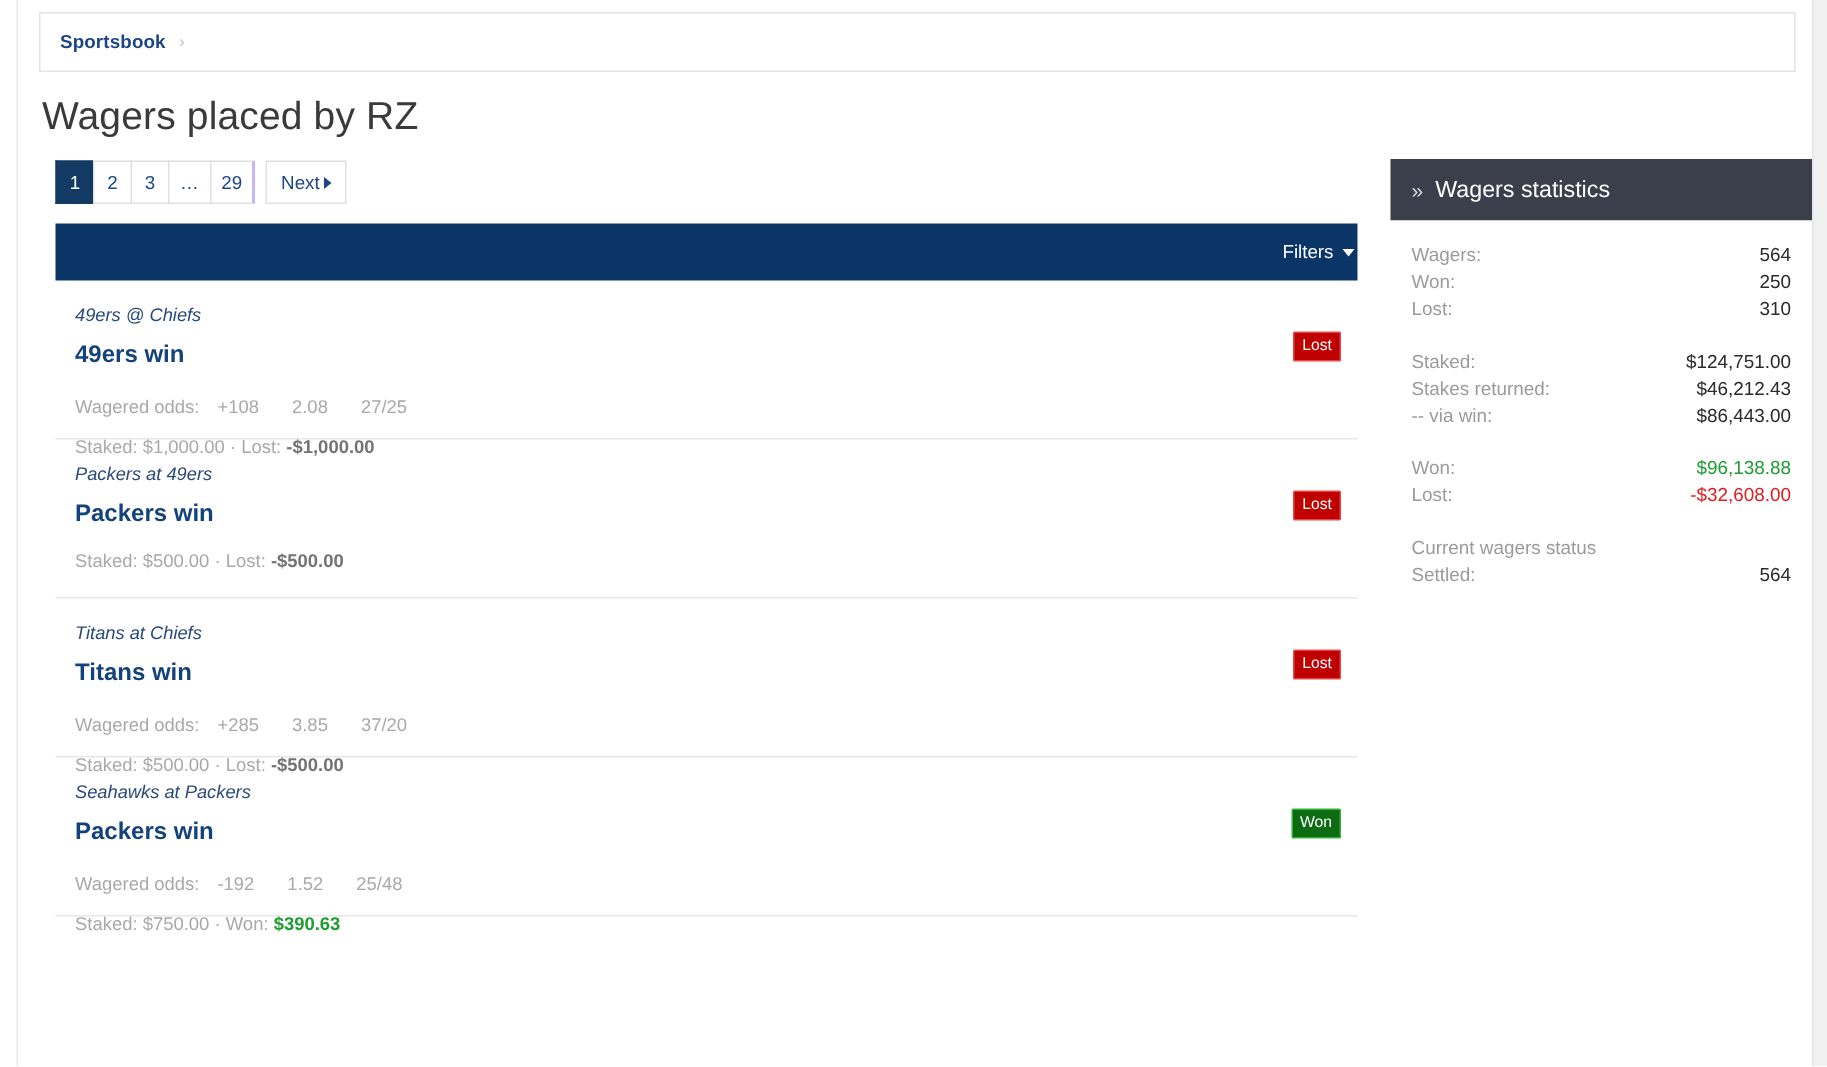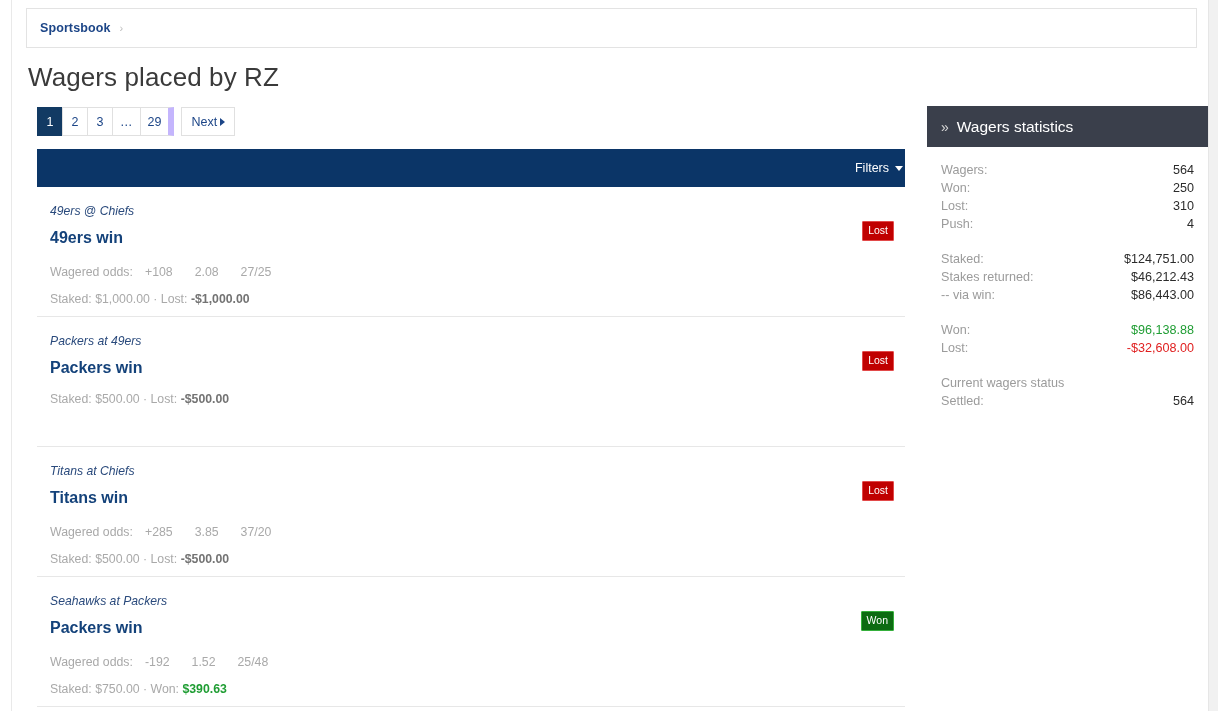--- a/index.html
+++ b/index.html
@@ -122,7 +122,7 @@
     border-bottom: 4px solid transparent;
     border-left: 5px solid #1c4587;
   }
-  .pg:nth-child(5) { border-right: 6px solid #c4b5fd; text-align: center; }
+  .pg:nth-child(5) { border-right: 2px solid #c4b5fd; text-align: center; }
 
   
   .filters-bar {

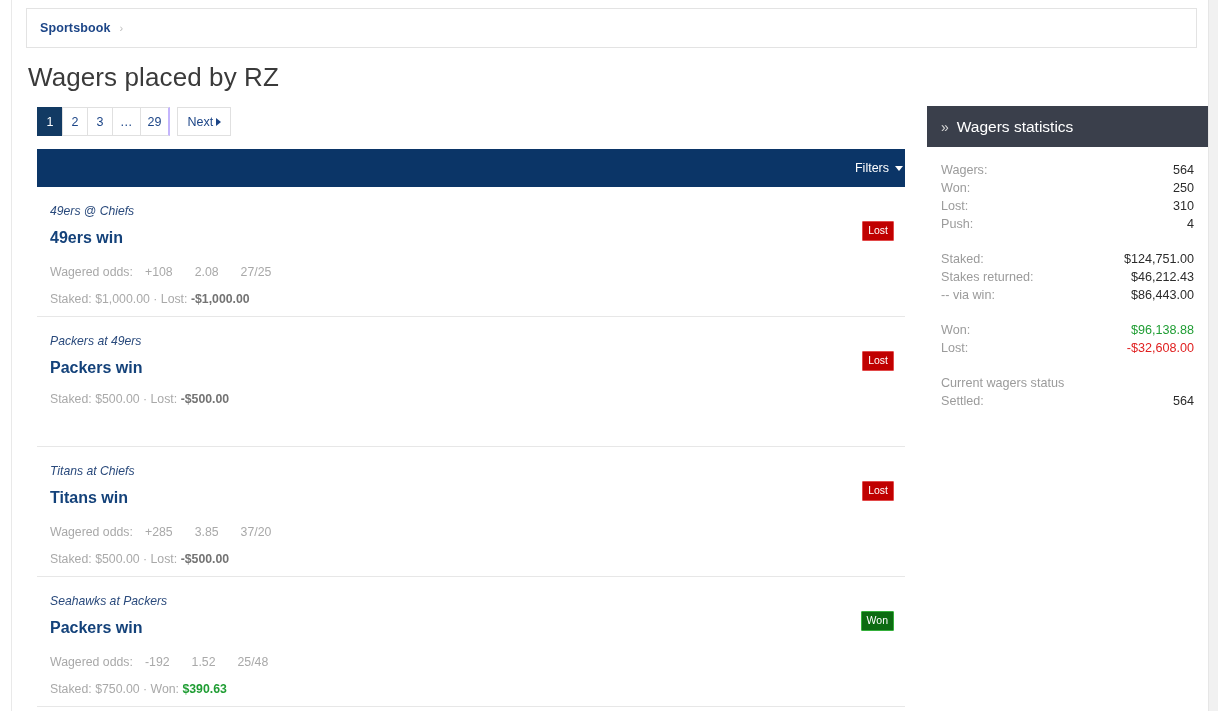--- a/index.html
+++ b/index.html
@@ -165,7 +165,7 @@
     position: relative;
     border-bottom: 1px solid #e7e7e7;
     padding: 14px 0 15px 13px;
-    height: 130px;
+    height: 106px;
   }
   .wager-event {
     font-size: 12.2px;

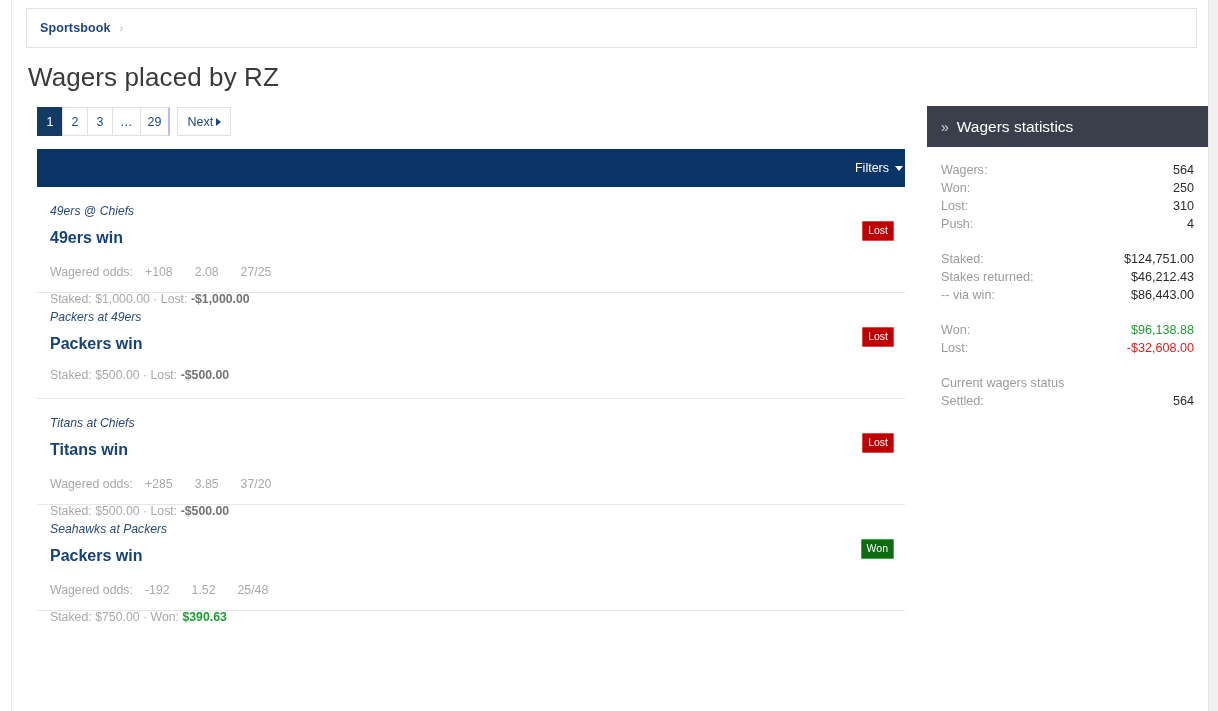--- a/index.html
+++ b/index.html
@@ -388,10 +388,6 @@
           <span class="stat-label">Lost:</span>
           <span class="stat-value">310</span>
         </div>
-        <div class="stat-row">
-          <span class="stat-label">Push:</span>
-          <span class="stat-value">4</span>
-        </div>
 
         <div class="stat-gap"></div>
 

